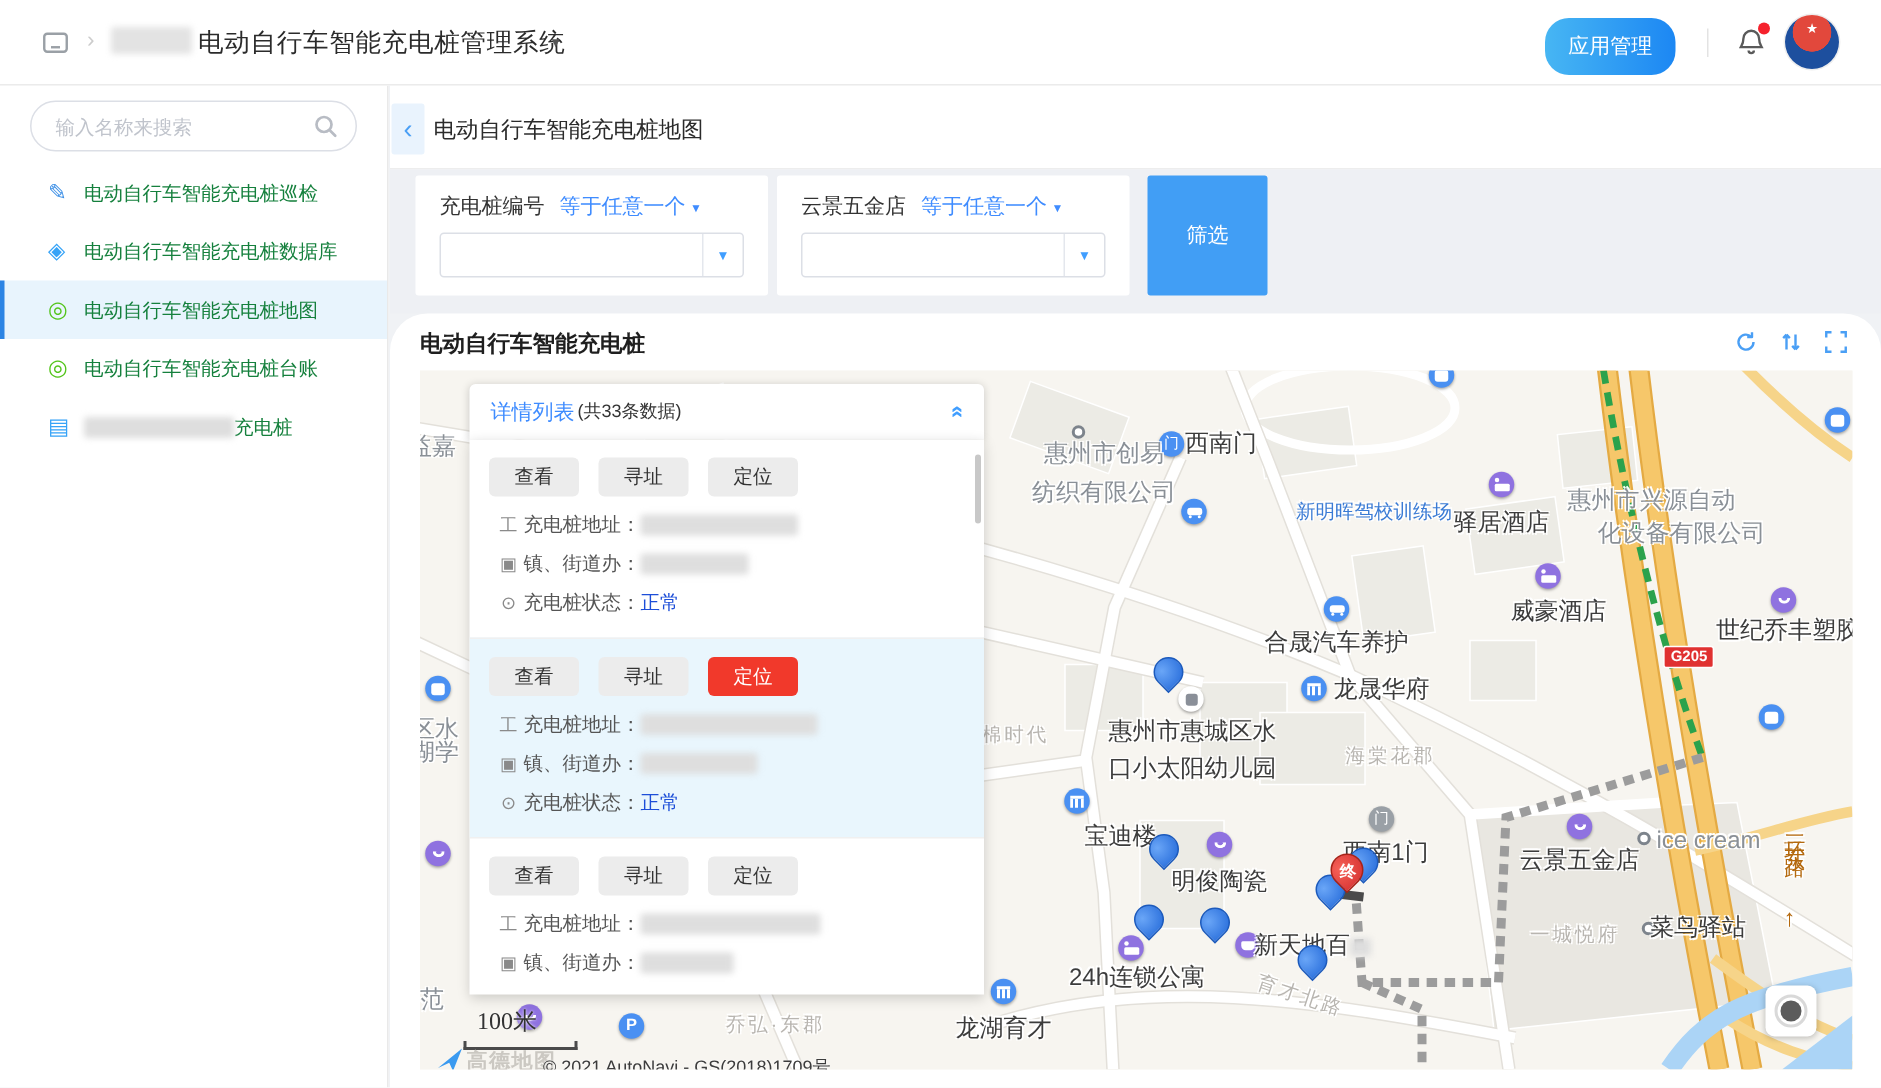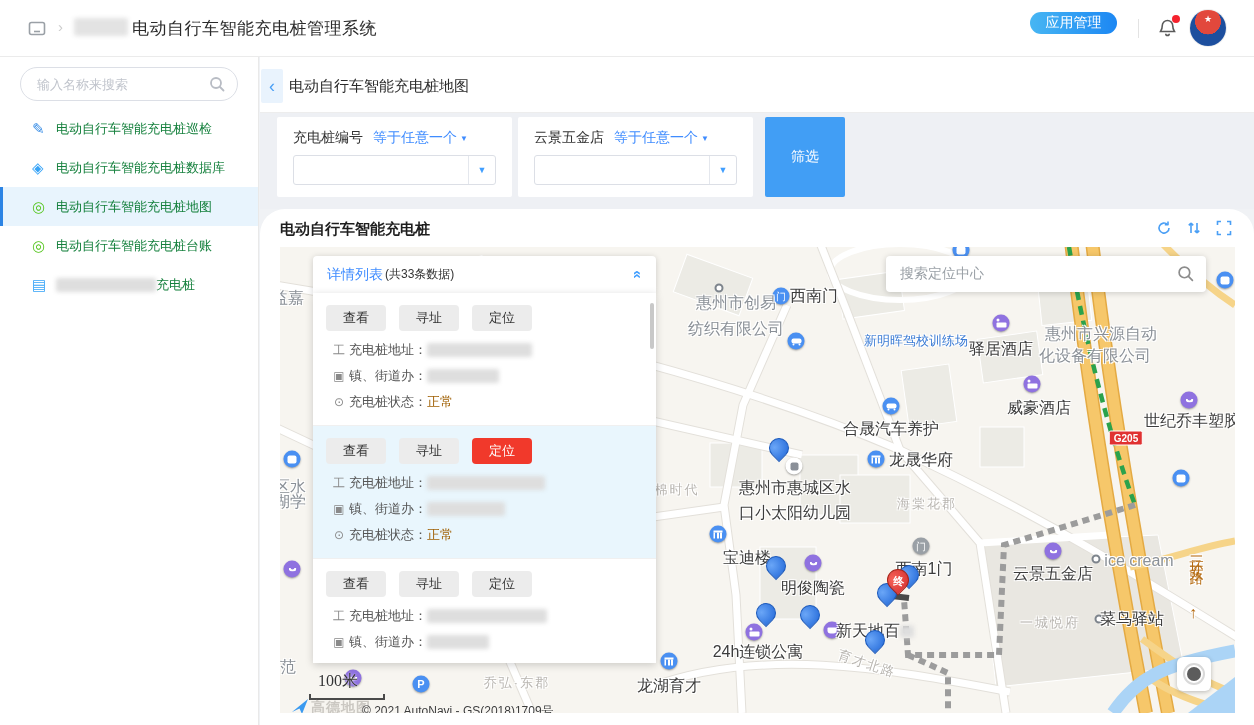--- a/index.html
+++ b/index.html
@@ -12,7 +12,7 @@
   .logo-redact{position:absolute;left:74px;top:18px;width:54px;height:18px;background:#e3e3e3;border-radius:2px;filter:blur(2px);}
   .app-title{position:absolute;left:132px;top:17px;font-size:17px;color:#2b2b2b;font-weight:500;letter-spacing:.5px;}
   .title-caret{position:absolute;left:366px;top:23px;font-size:9px;color:#555;}
-  .app-btn{position:absolute;left:1030px;top:12px;width:87px;height:22px;border:none;border-radius:16px;background:linear-gradient(90deg,#47b6f3,#1c87f3);color:#fff;font-size:14px;cursor:pointer;font-family:inherit;}
+  .app-btn{position:absolute;left:1030px;top:12px;width:87px;height:38px;border:none;border-radius:16px;background:linear-gradient(90deg,#47b6f3,#1c87f3);color:#fff;font-size:14px;cursor:pointer;font-family:inherit;}
   .top-divider{position:absolute;left:1138px;top:19px;width:1px;height:19px;background:#e3e3e3;}
   .bell-wrap{position:absolute;left:1157px;top:17px;width:22px;height:22px;}
   .bell-dot{position:absolute;right:-1px;top:-2px;width:8px;height:8px;border-radius:50%;background:#f5222d;}

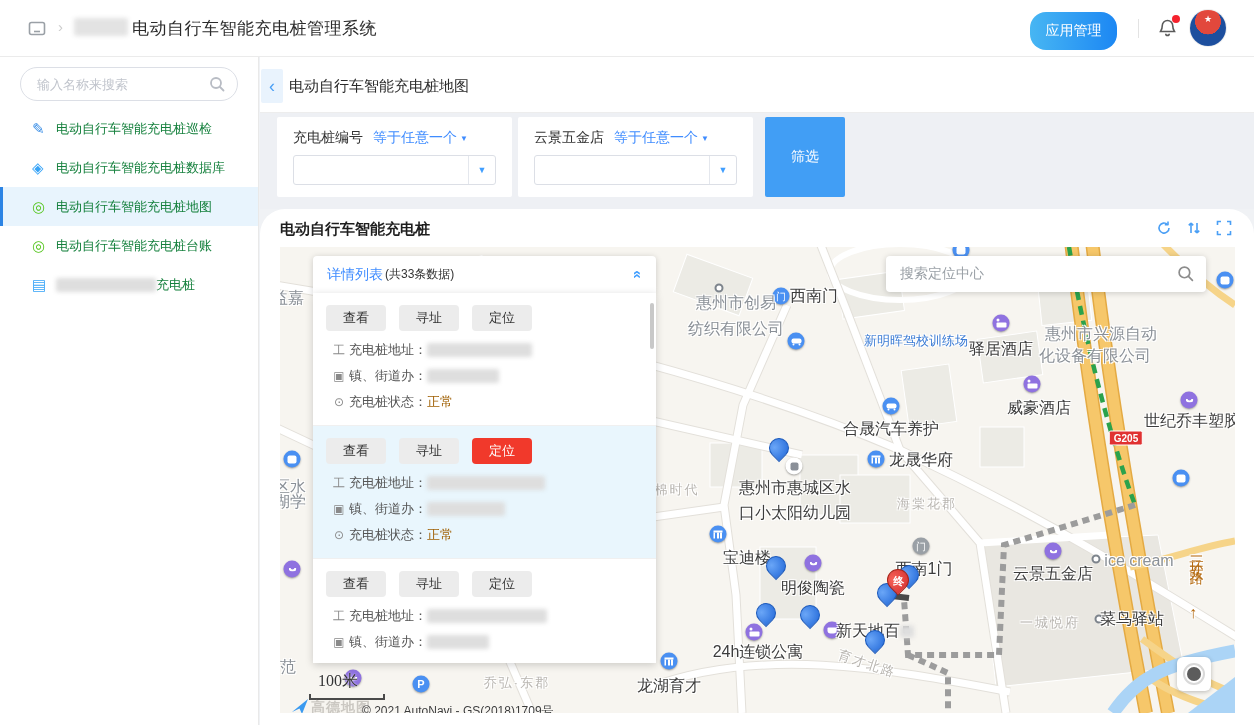--- a/index.html
+++ b/index.html
@@ -490,15 +490,6 @@
         </div>
       </div>
 
-      <div id="map-search">
-        <input type="text" placeholder="搜索定位中心" style="">
-        <span class="mag">
-          <svg width="17" height="17" viewBox="0 0 16 16">
-              <circle cx="7" cy="7" r="5" fill="none" stroke="#8c8c8c" stroke-width="1.6"></circle>
-              <line x1="11" y1="11" x2="14.5" y2="14.5" stroke="#8c8c8c" stroke-width="1.6" stroke-linecap="round"></line>
-            </svg>
-        </span>
-      </div>
 
       <span id="scale-text">100米</span>
       <span id="scale-bar"></span>

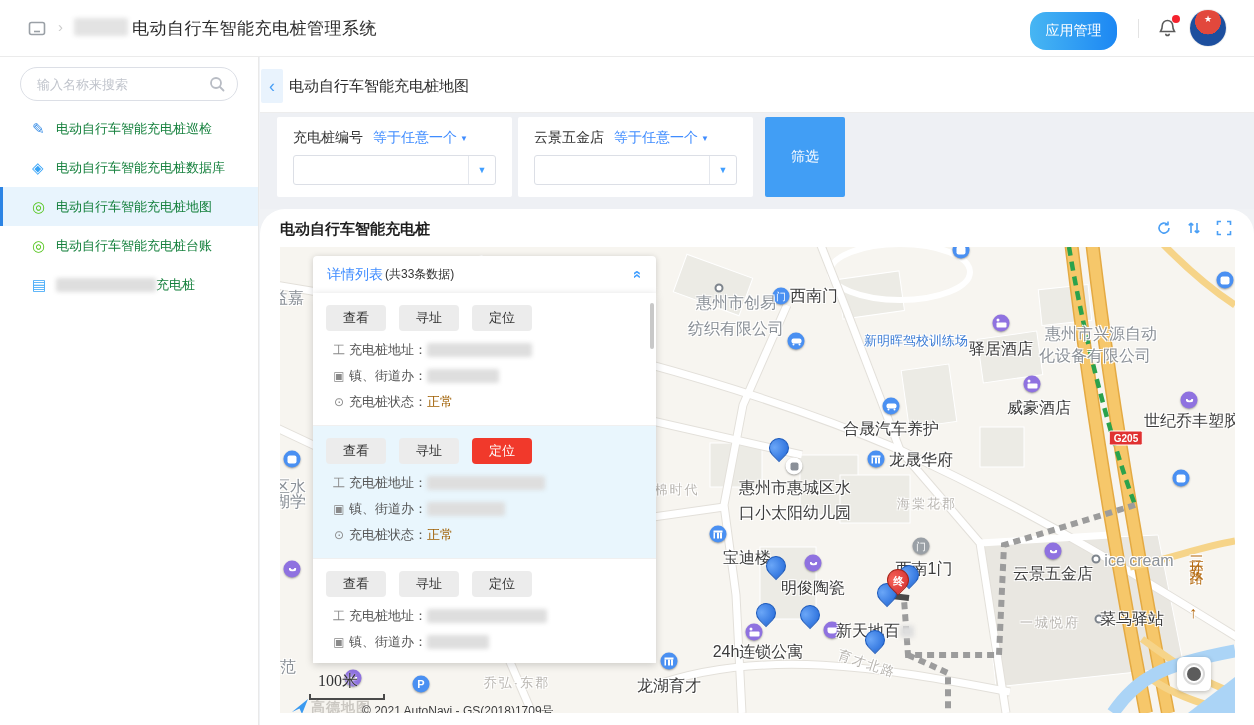--- a/index.html
+++ b/index.html
@@ -376,7 +376,7 @@
           <span class="mlabel lbl-blue" style="left: 636px; top: 94px;">新明晖驾校训练场</span>
           <span class="mlabel lbl-dark" style="left: 721px; top: 102px;">驿居酒店</span>
           <span class="mlabel lbl-gray" style="left: 821px; top: 87px;">惠州市兴源自动</span>
-          <span class="mlabel lbl-gray" style="left: 815px; top: 109px; text-align: center;">化设备有限公司</span>
+          <span class="mlabel lbl-gray" style="left: 841px; top: 109px; text-align: center;">化设备有限公司</span>
           <span class="mlabel lbl-dark" style="left: 759px; top: 161px;">威豪酒店</span>
           <span class="mlabel lbl-dark" style="left: 611px; top: 182px;">合晟汽车养护</span>
           <span class="mlabel lbl-dark" style="left: 912px; top: 174px;">世纪乔丰塑胶</span>

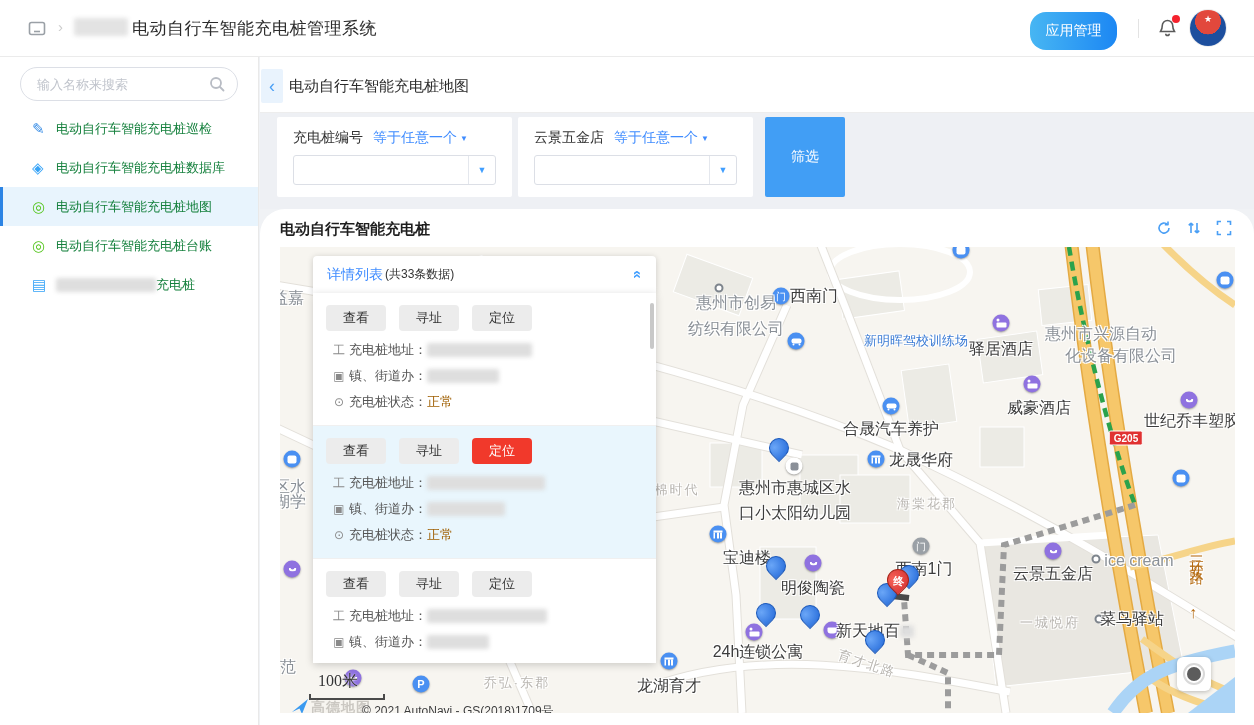--- a/index.html
+++ b/index.html
@@ -99,7 +99,7 @@
   .info-row{display:flex;align-items:center;height:26px;font-size:13px;color:#555;}
   .info-row .ri{width:16px;margin-left:5px;color:#8a8a8a;font-size:12px;font-style:normal;text-align:center;}
   .info-row .rl{margin-left:2px;}
-  .info-row .rv{color:#a16207;}
+  .info-row .rv{color:#1d4ed8;}
   
   #map-search{position:absolute;left:606px;top:9px;width:320px;height:36px;background:#fff;border-radius:4px;box-shadow:0 1px 6px rgba(0,0,0,.18);z-index:5;}
   #map-search input{position:absolute;left:14px;top:1px;width:260px;height:32px;border:none;outline:none;font-size:14px;background:transparent;font-family:inherit;}

